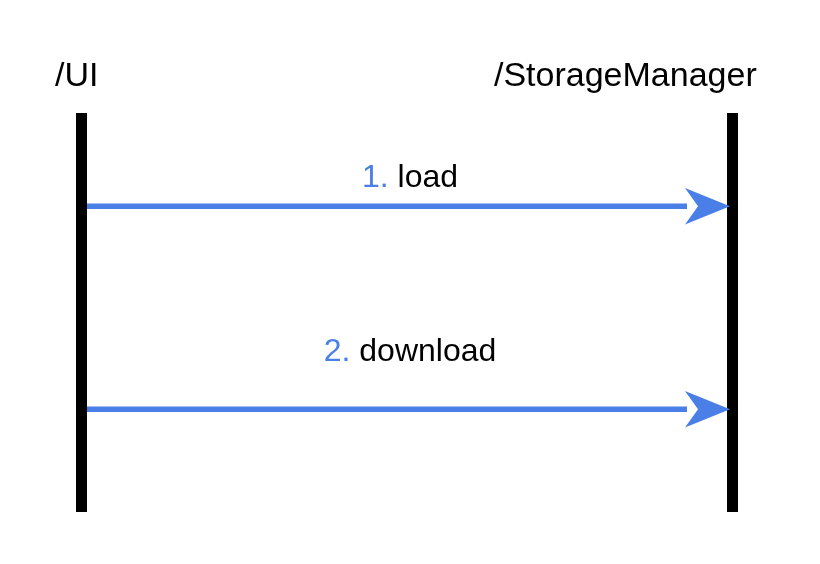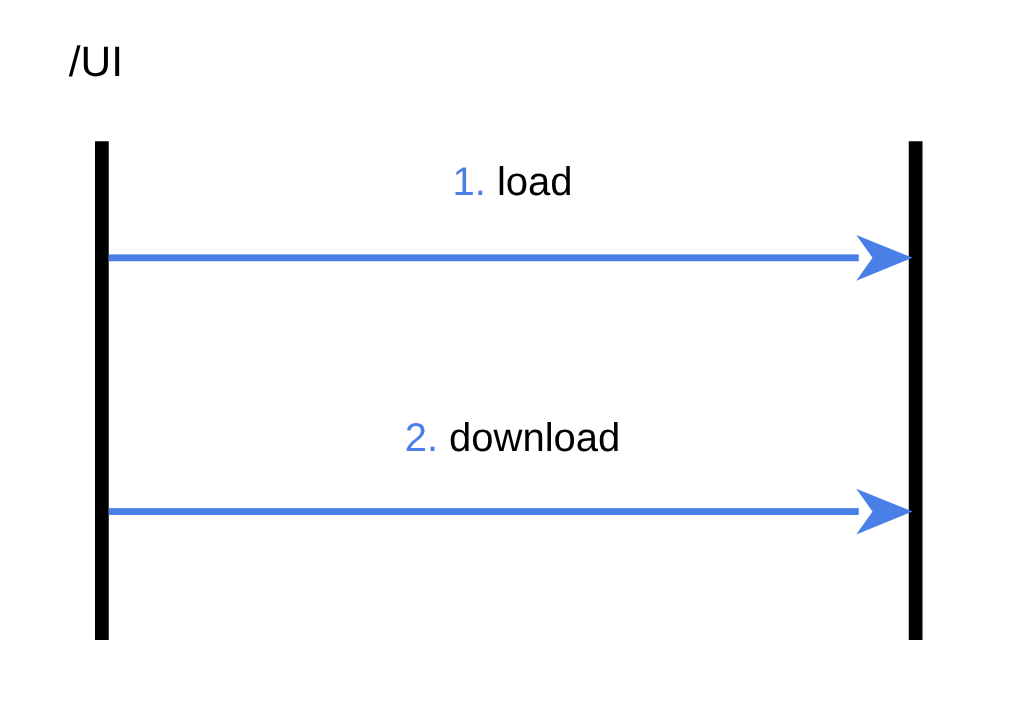--- a/index.html
+++ b/index.html
@@ -26,6 +26,7 @@
     white-space: nowrap;
     font-family: "Liberation Sans", sans-serif;
     letter-spacing: 0px;
+    margin-top: 24px;
   }
   #participant-label-ui {
     left: 55px;

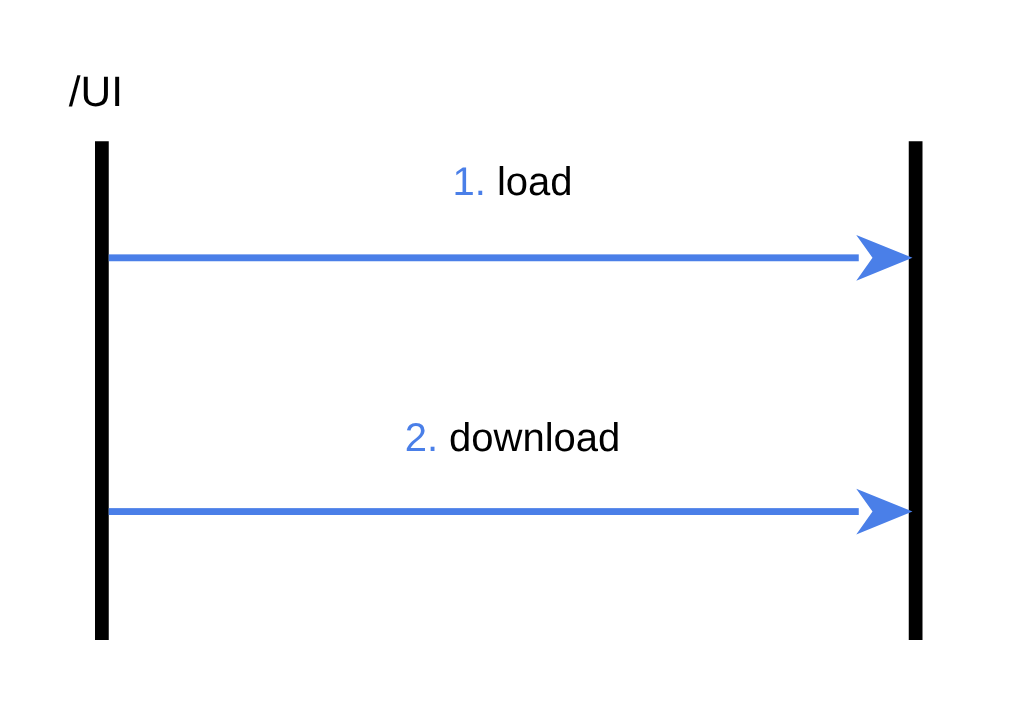--- a/index.html
+++ b/index.html
@@ -83,6 +83,7 @@
 
   <div class="participant-label" id="participant-label-ui">/UI</div>
 
+  <div class="participant-label" id="participant-label-storagemanager">/StorageManager</div>
 
   <div class="lifeline-bar" id="lifeline-bar-ui"></div>
 

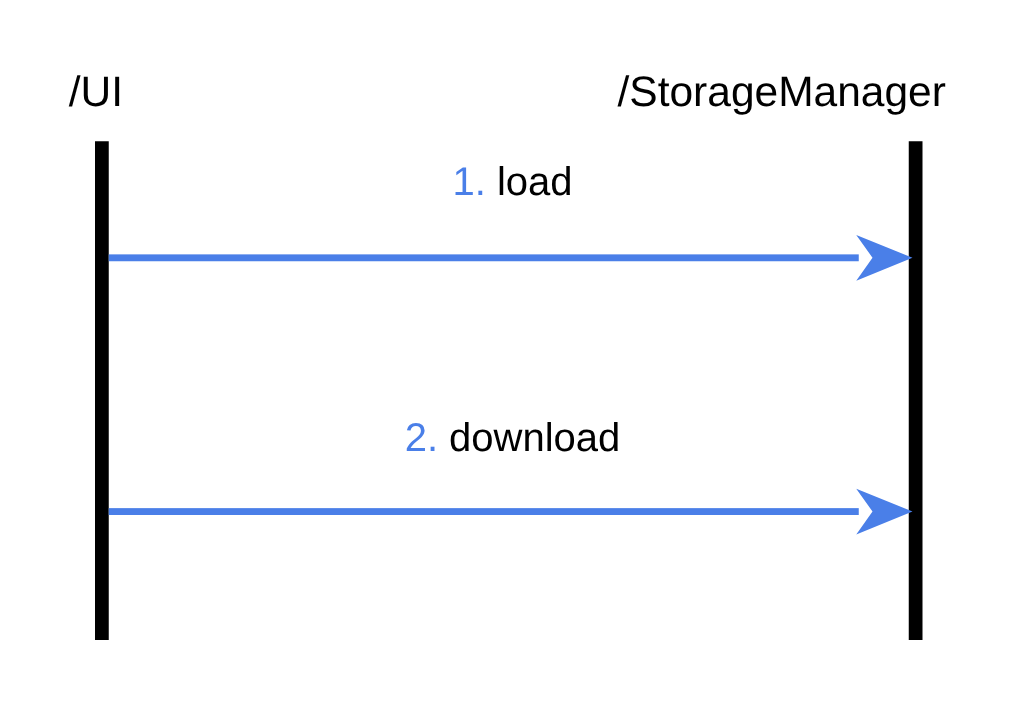--- a/index.html
+++ b/index.html
@@ -94,7 +94,7 @@
       <rect x="87" y="203.5" width="600" height="5.5" fill="#4a7fe8"></rect>
       <path d="M 730 206.2 L 685 188 L 698 206.2 L 685 224.5 Z" fill="#4a7fe8"></path>
     </svg>
-    <div class="message-label" style="left:410px; top:129px;">
+    <div class="message-label" style="left:410px; top:160px;">
       <span class="seq-num">1.</span><span>&nbsp;</span><span class="msg-name">load</span>
     </div>
   </div>

